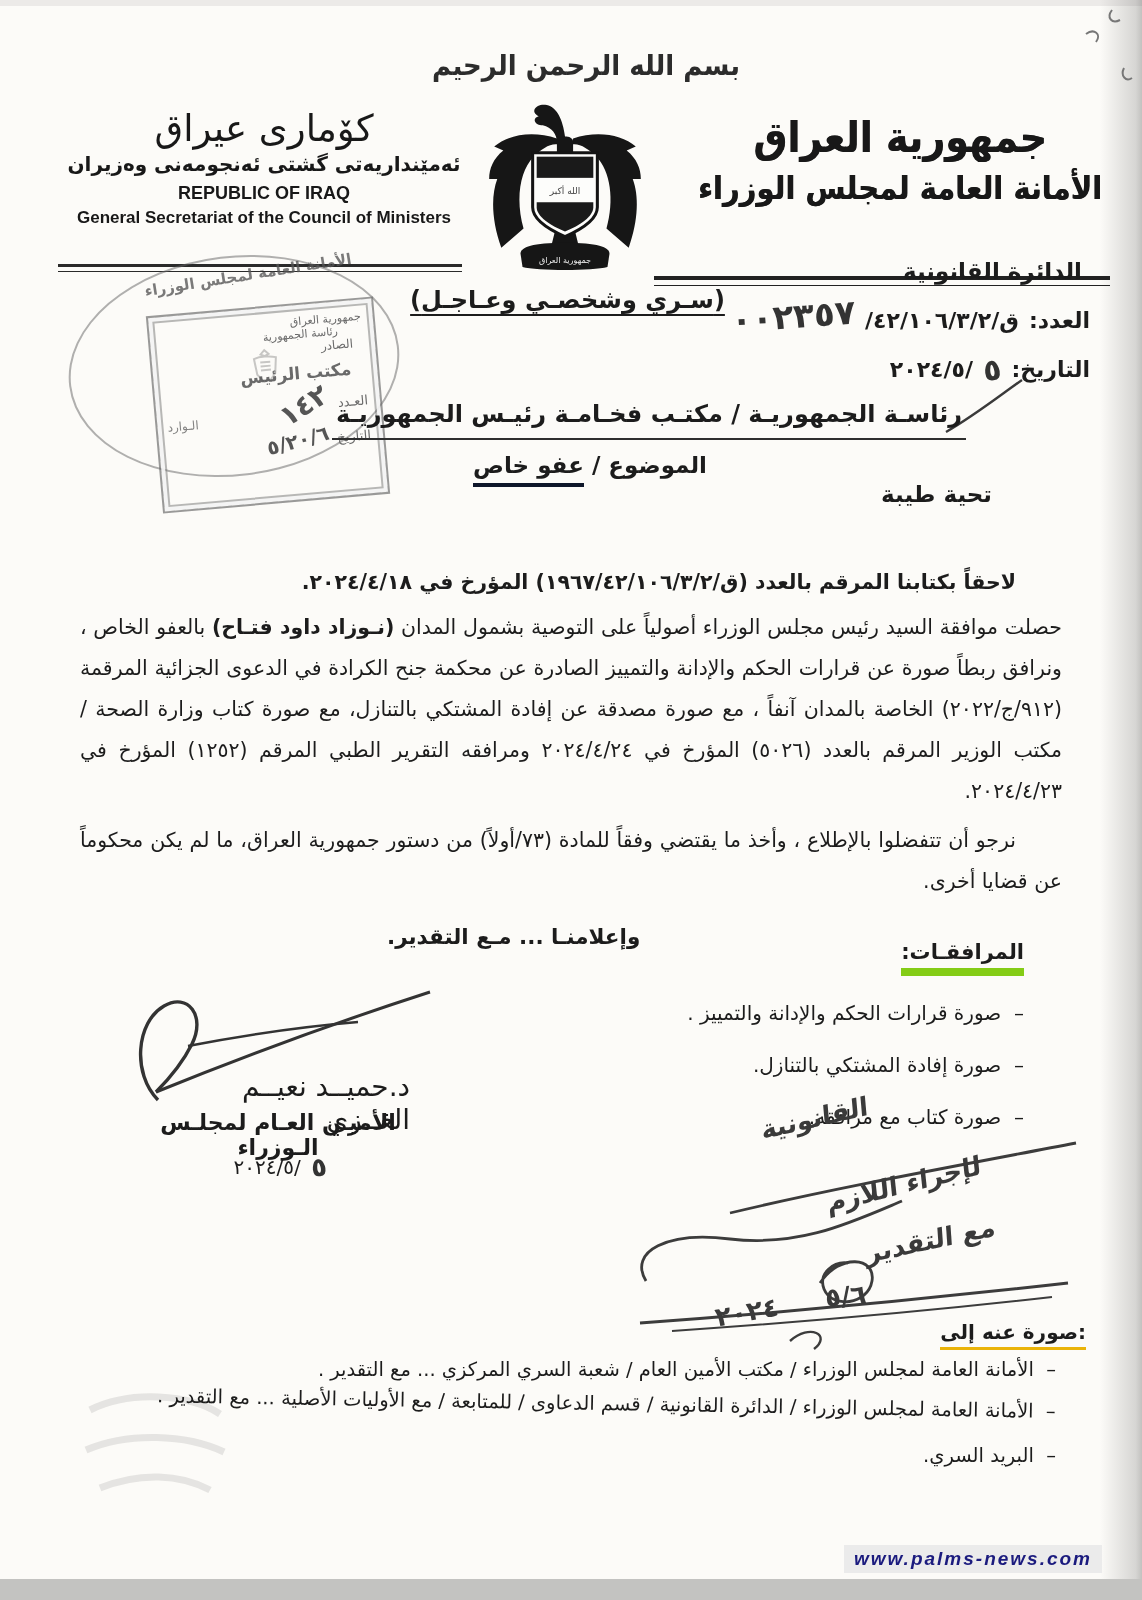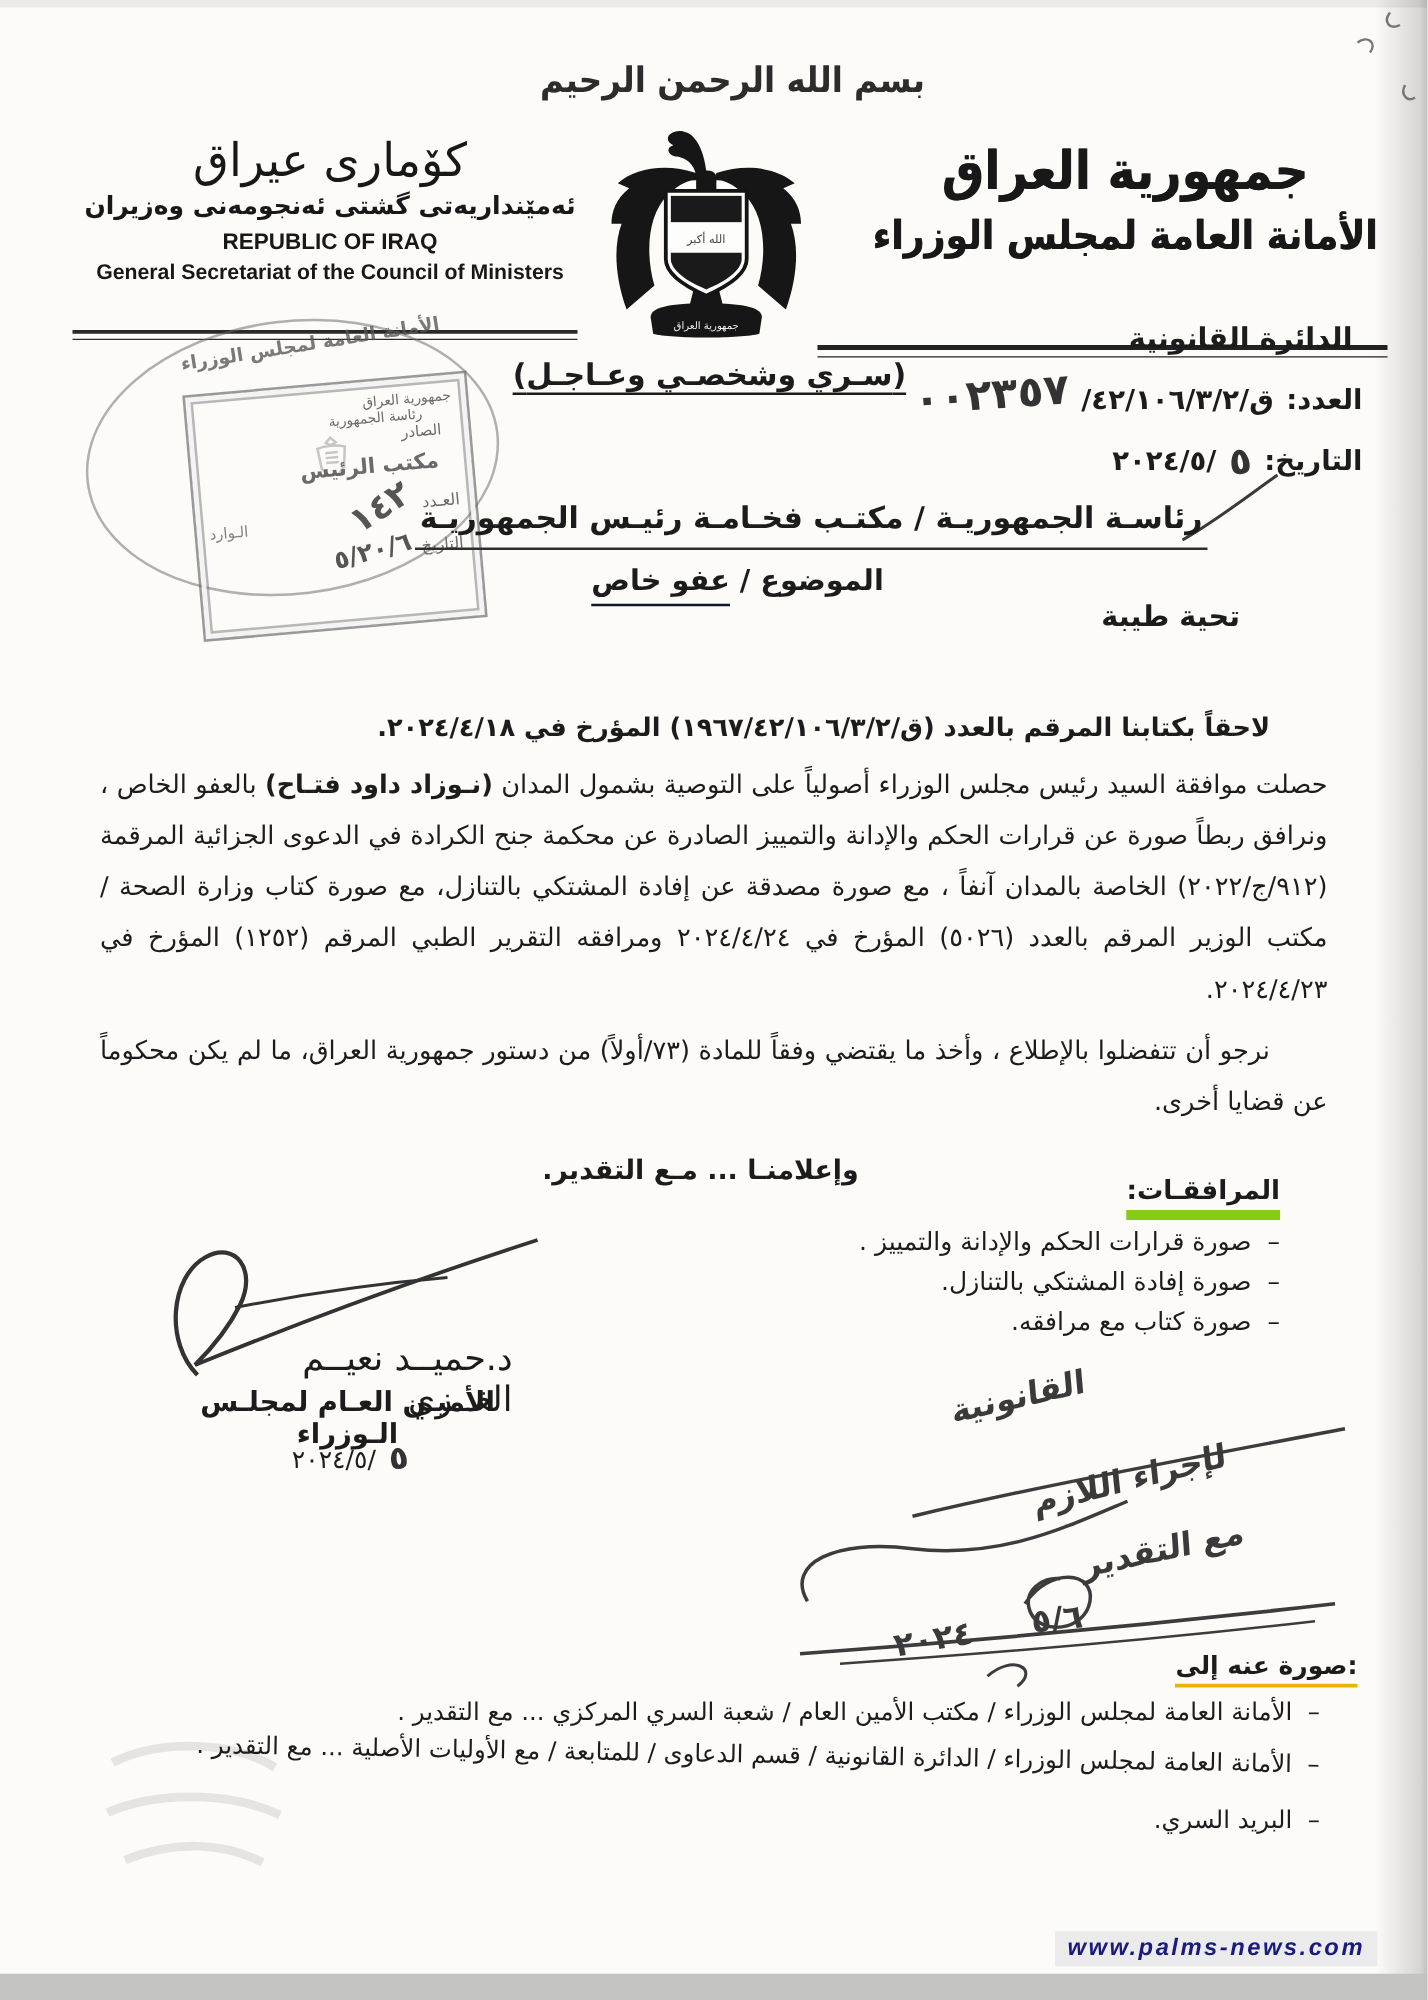--- a/index.html
+++ b/index.html
@@ -63,7 +63,7 @@
   .addressee{top:400px;right:176px;direction:rtl;font-size:24px;font-weight:bold;
              border-bottom:2px solid #2e2e2e;padding:0 4px 10px 4px;}
   .subject{top:452px;left:420px;width:340px;direction:rtl;text-align:center;font-size:23px;font-weight:bold;}
-  .subject .sv{border-bottom:2px solid #0f172a;padding-bottom:5px;}
+  .subject .sv{border-bottom:4px solid #0f172a;padding-bottom:5px;}
   .greeting{top:481px;right:150px;font-size:23px;font-weight:bold;}
 
   .body-flow{top:526px;right:80px;left:80px;direction:rtl;text-align:justify;font-size:20.5px;line-height:41px;margin-top:36px;}

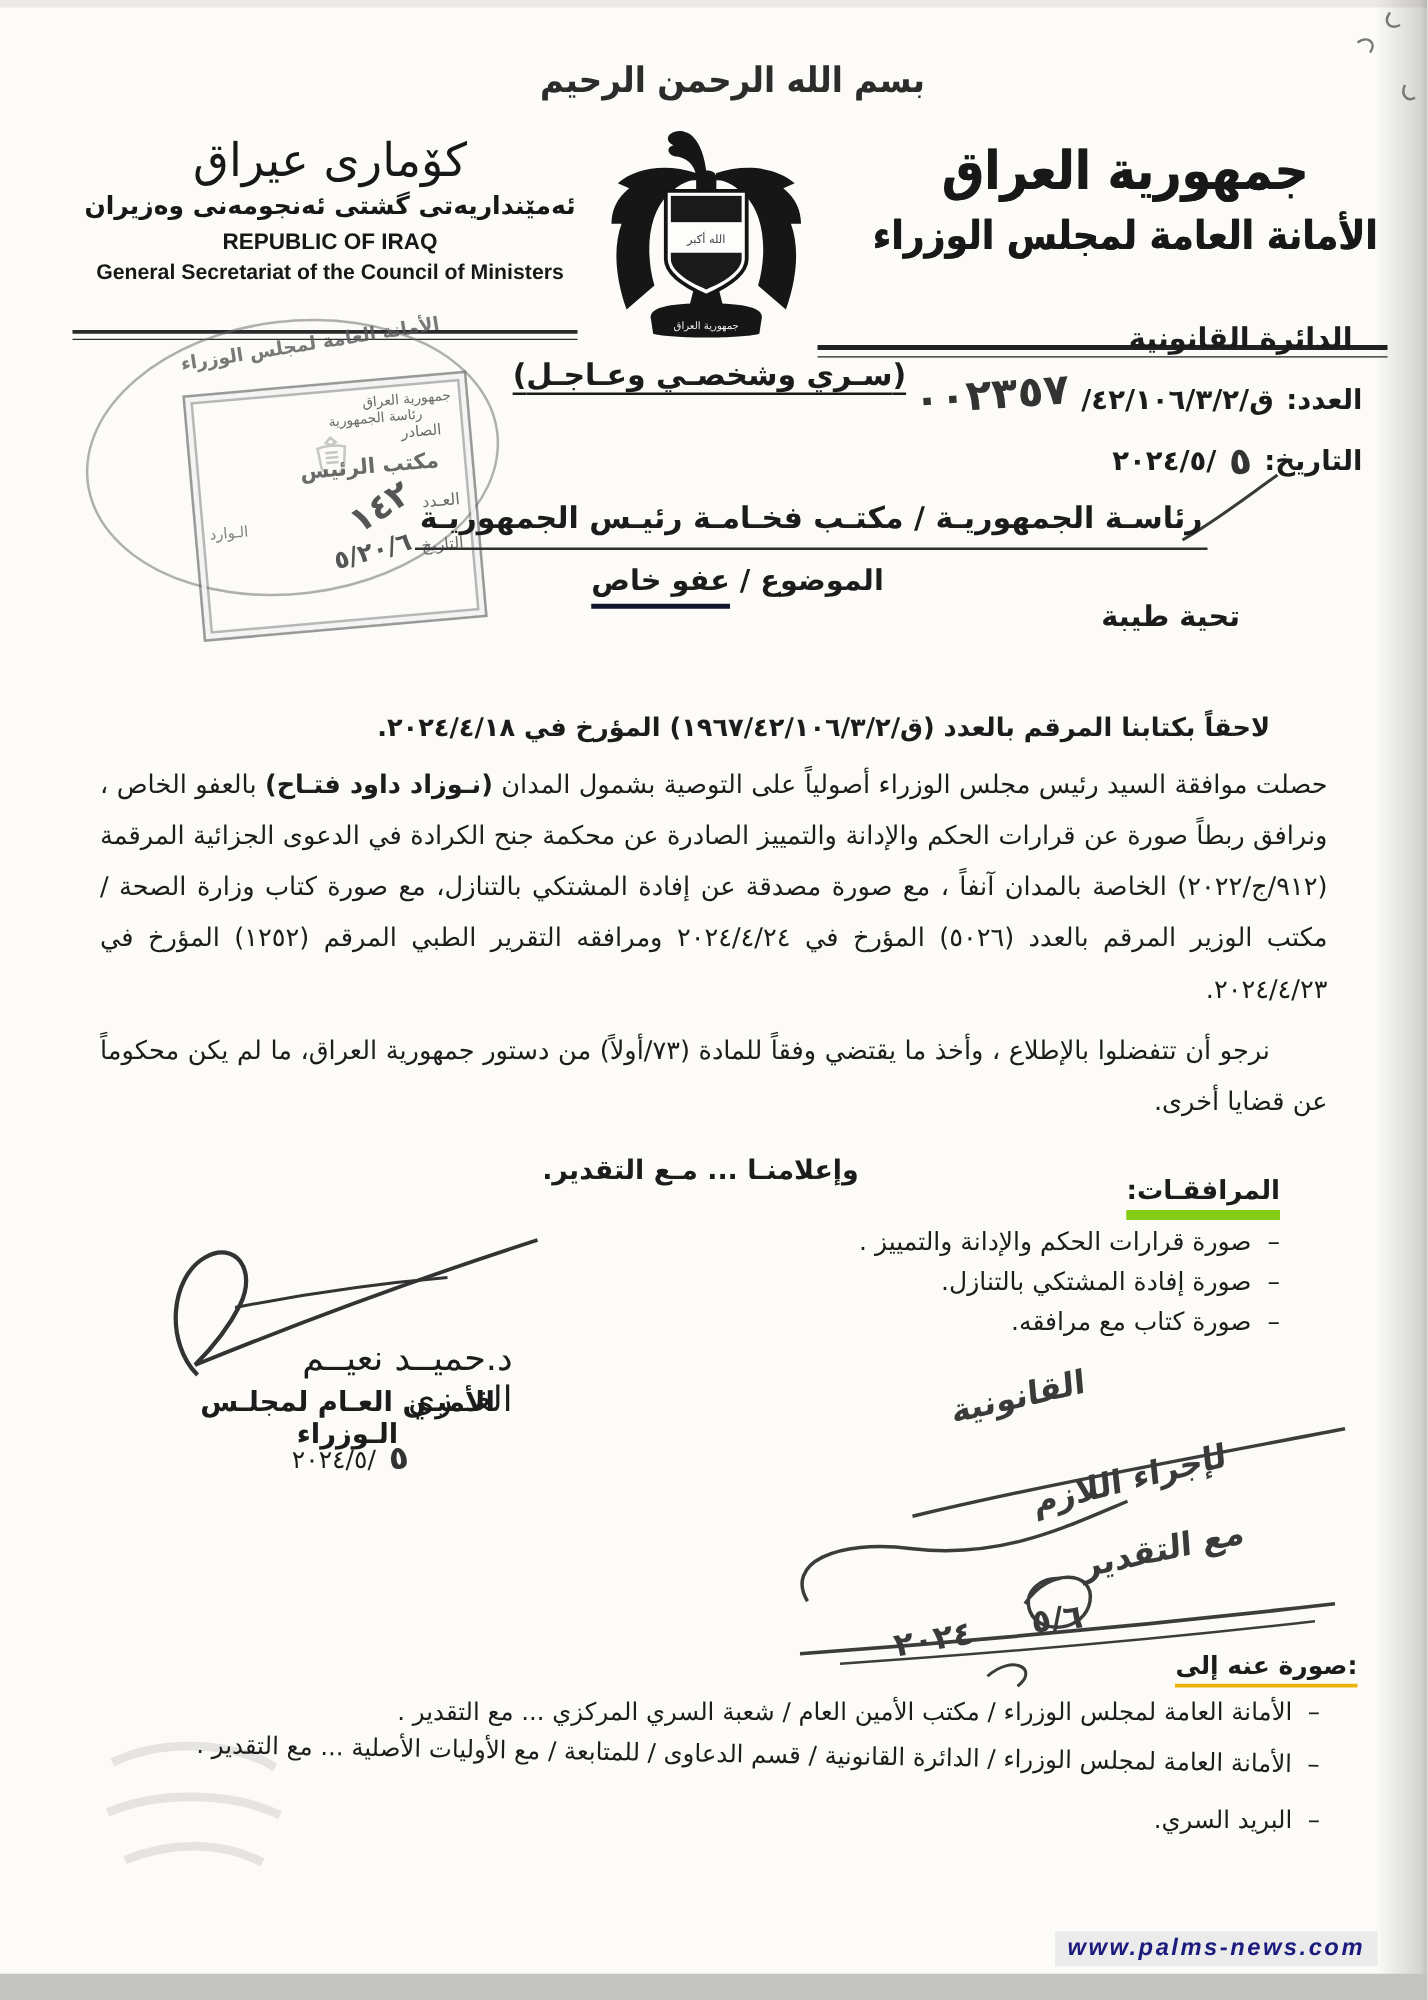--- a/index.html
+++ b/index.html
@@ -71,7 +71,7 @@
   .p1{font-weight:bold;text-align:right;text-indent:46px;margin-bottom:4px !important;}
   .p2 .name{font-weight:bold;}
   .p3{text-indent:46px;margin-top:8px !important;}
-  .closing{margin:14px auto 0 !important;width:300px;text-align:right;font-weight:bold;font-size:21.5px;
+  .closing{margin:14px auto 0 !important;width:300px;text-align:left;font-weight:bold;font-size:21.5px;
            position:relative;left:-34px;}
 
   .attach{top:940px;right:118px;width:430px;direction:rtl;text-align:right;}

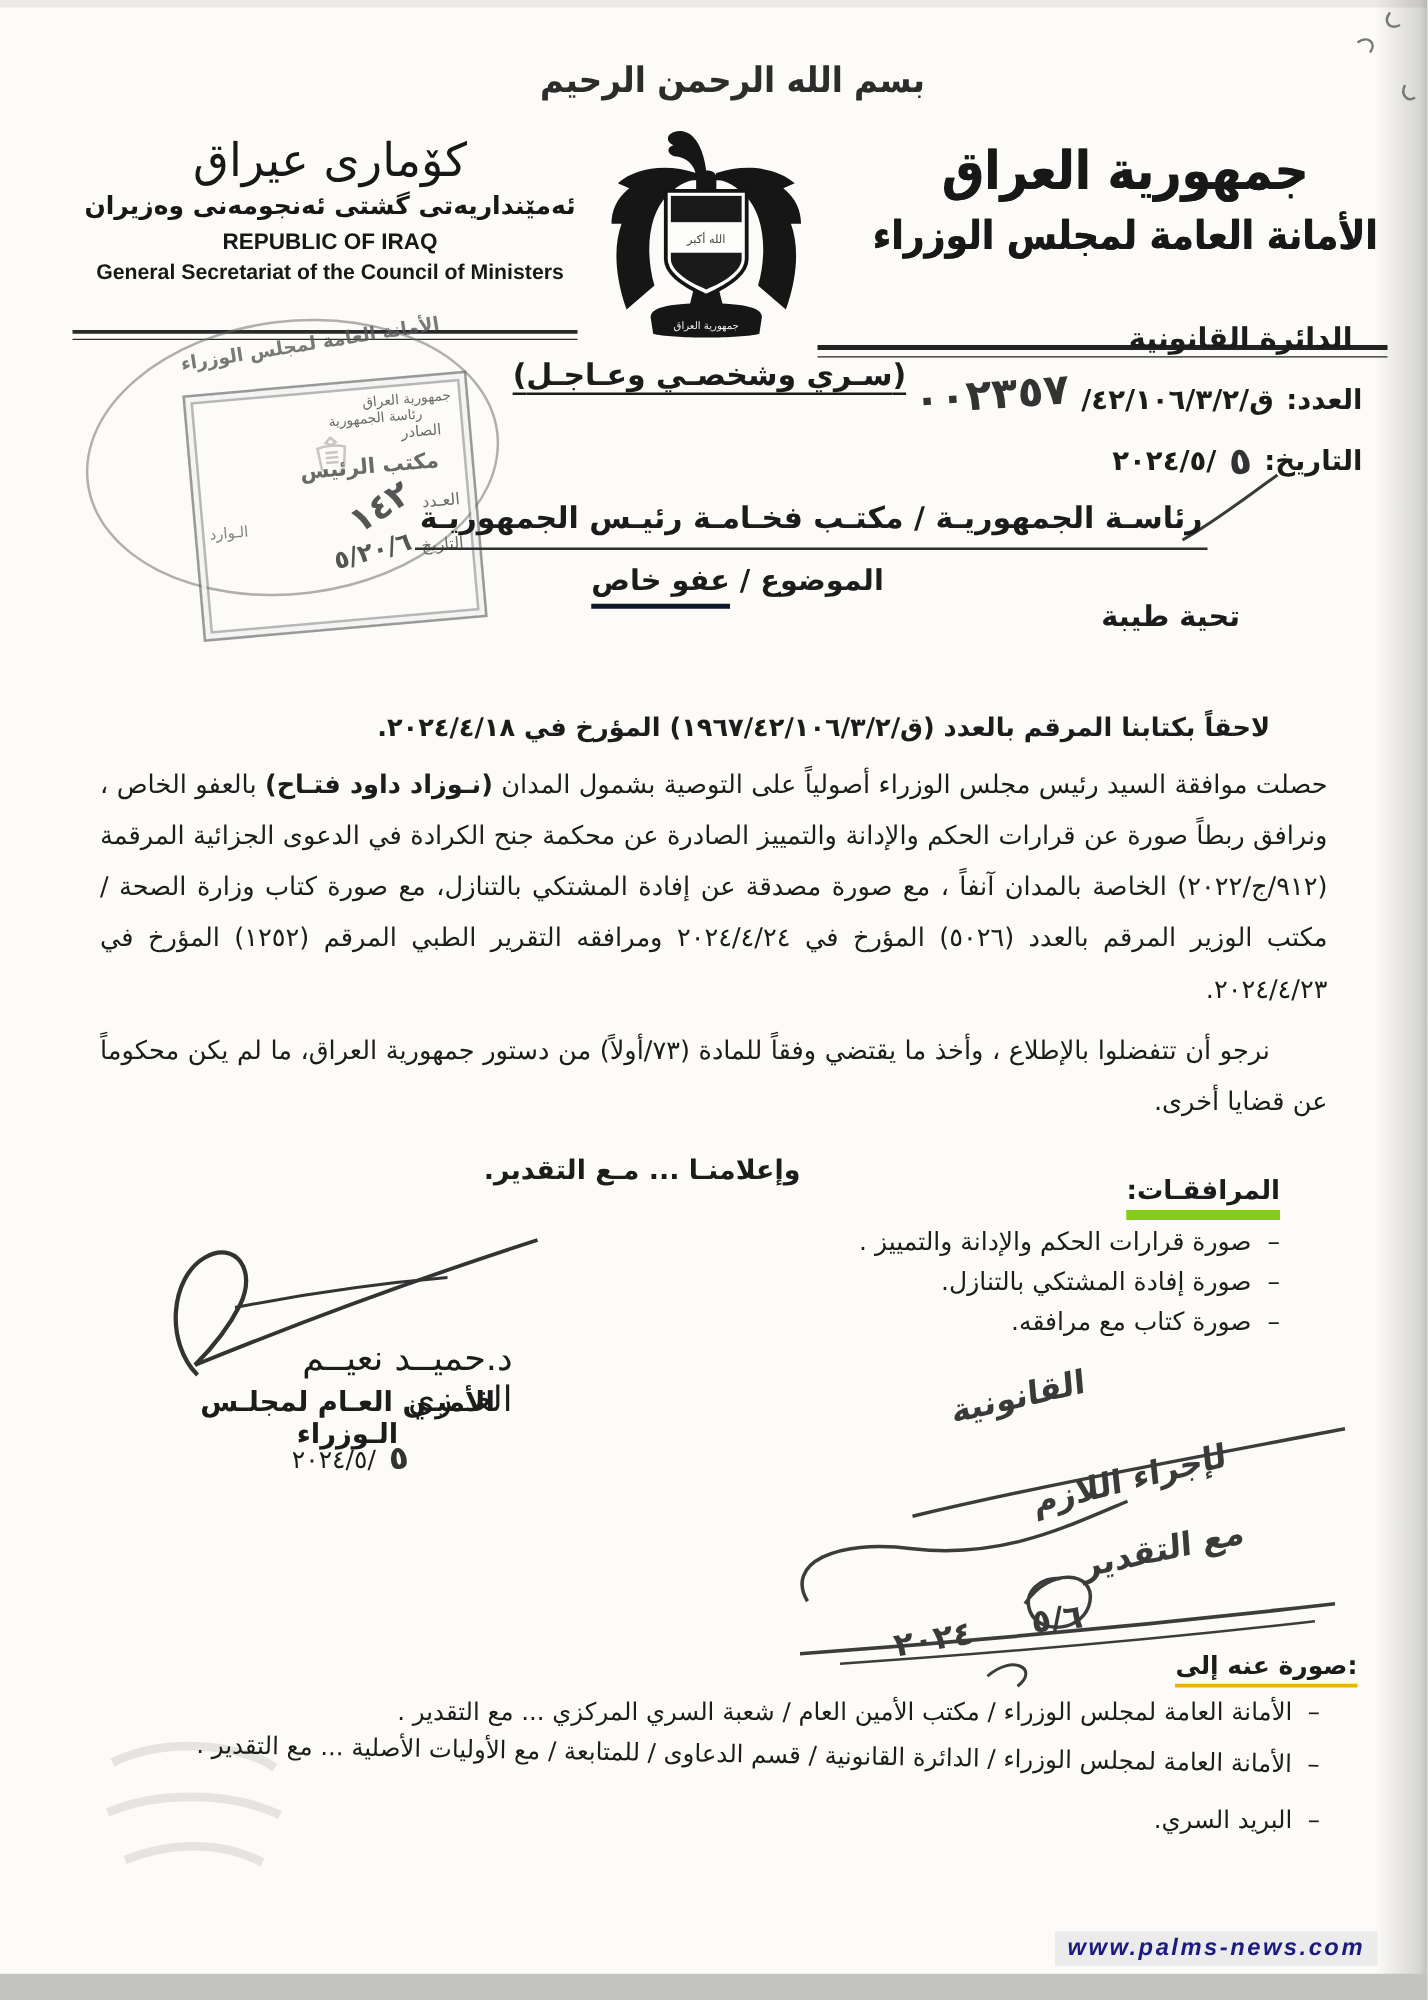--- a/index.html
+++ b/index.html
@@ -76,7 +76,7 @@
 
   .attach{top:940px;right:118px;width:430px;direction:rtl;text-align:right;}
   .attach .atitle{display:inline-block;font-size:21px;font-weight:bold;border-bottom:8px solid #84cc16;padding-bottom:4px;}
-  .attach .aitem{margin-top:2px;font-size:20px;line-height:30px;}
+  .attach .aitem{margin-top:22px;font-size:20px;line-height:30px;}
   .attach .aitem::before{content:"\2013\00A0\00A0";}
 
   .sig-name{top:1070px;left:150px;width:260px;text-align:right;font-size:28px;font-weight:normal;}

